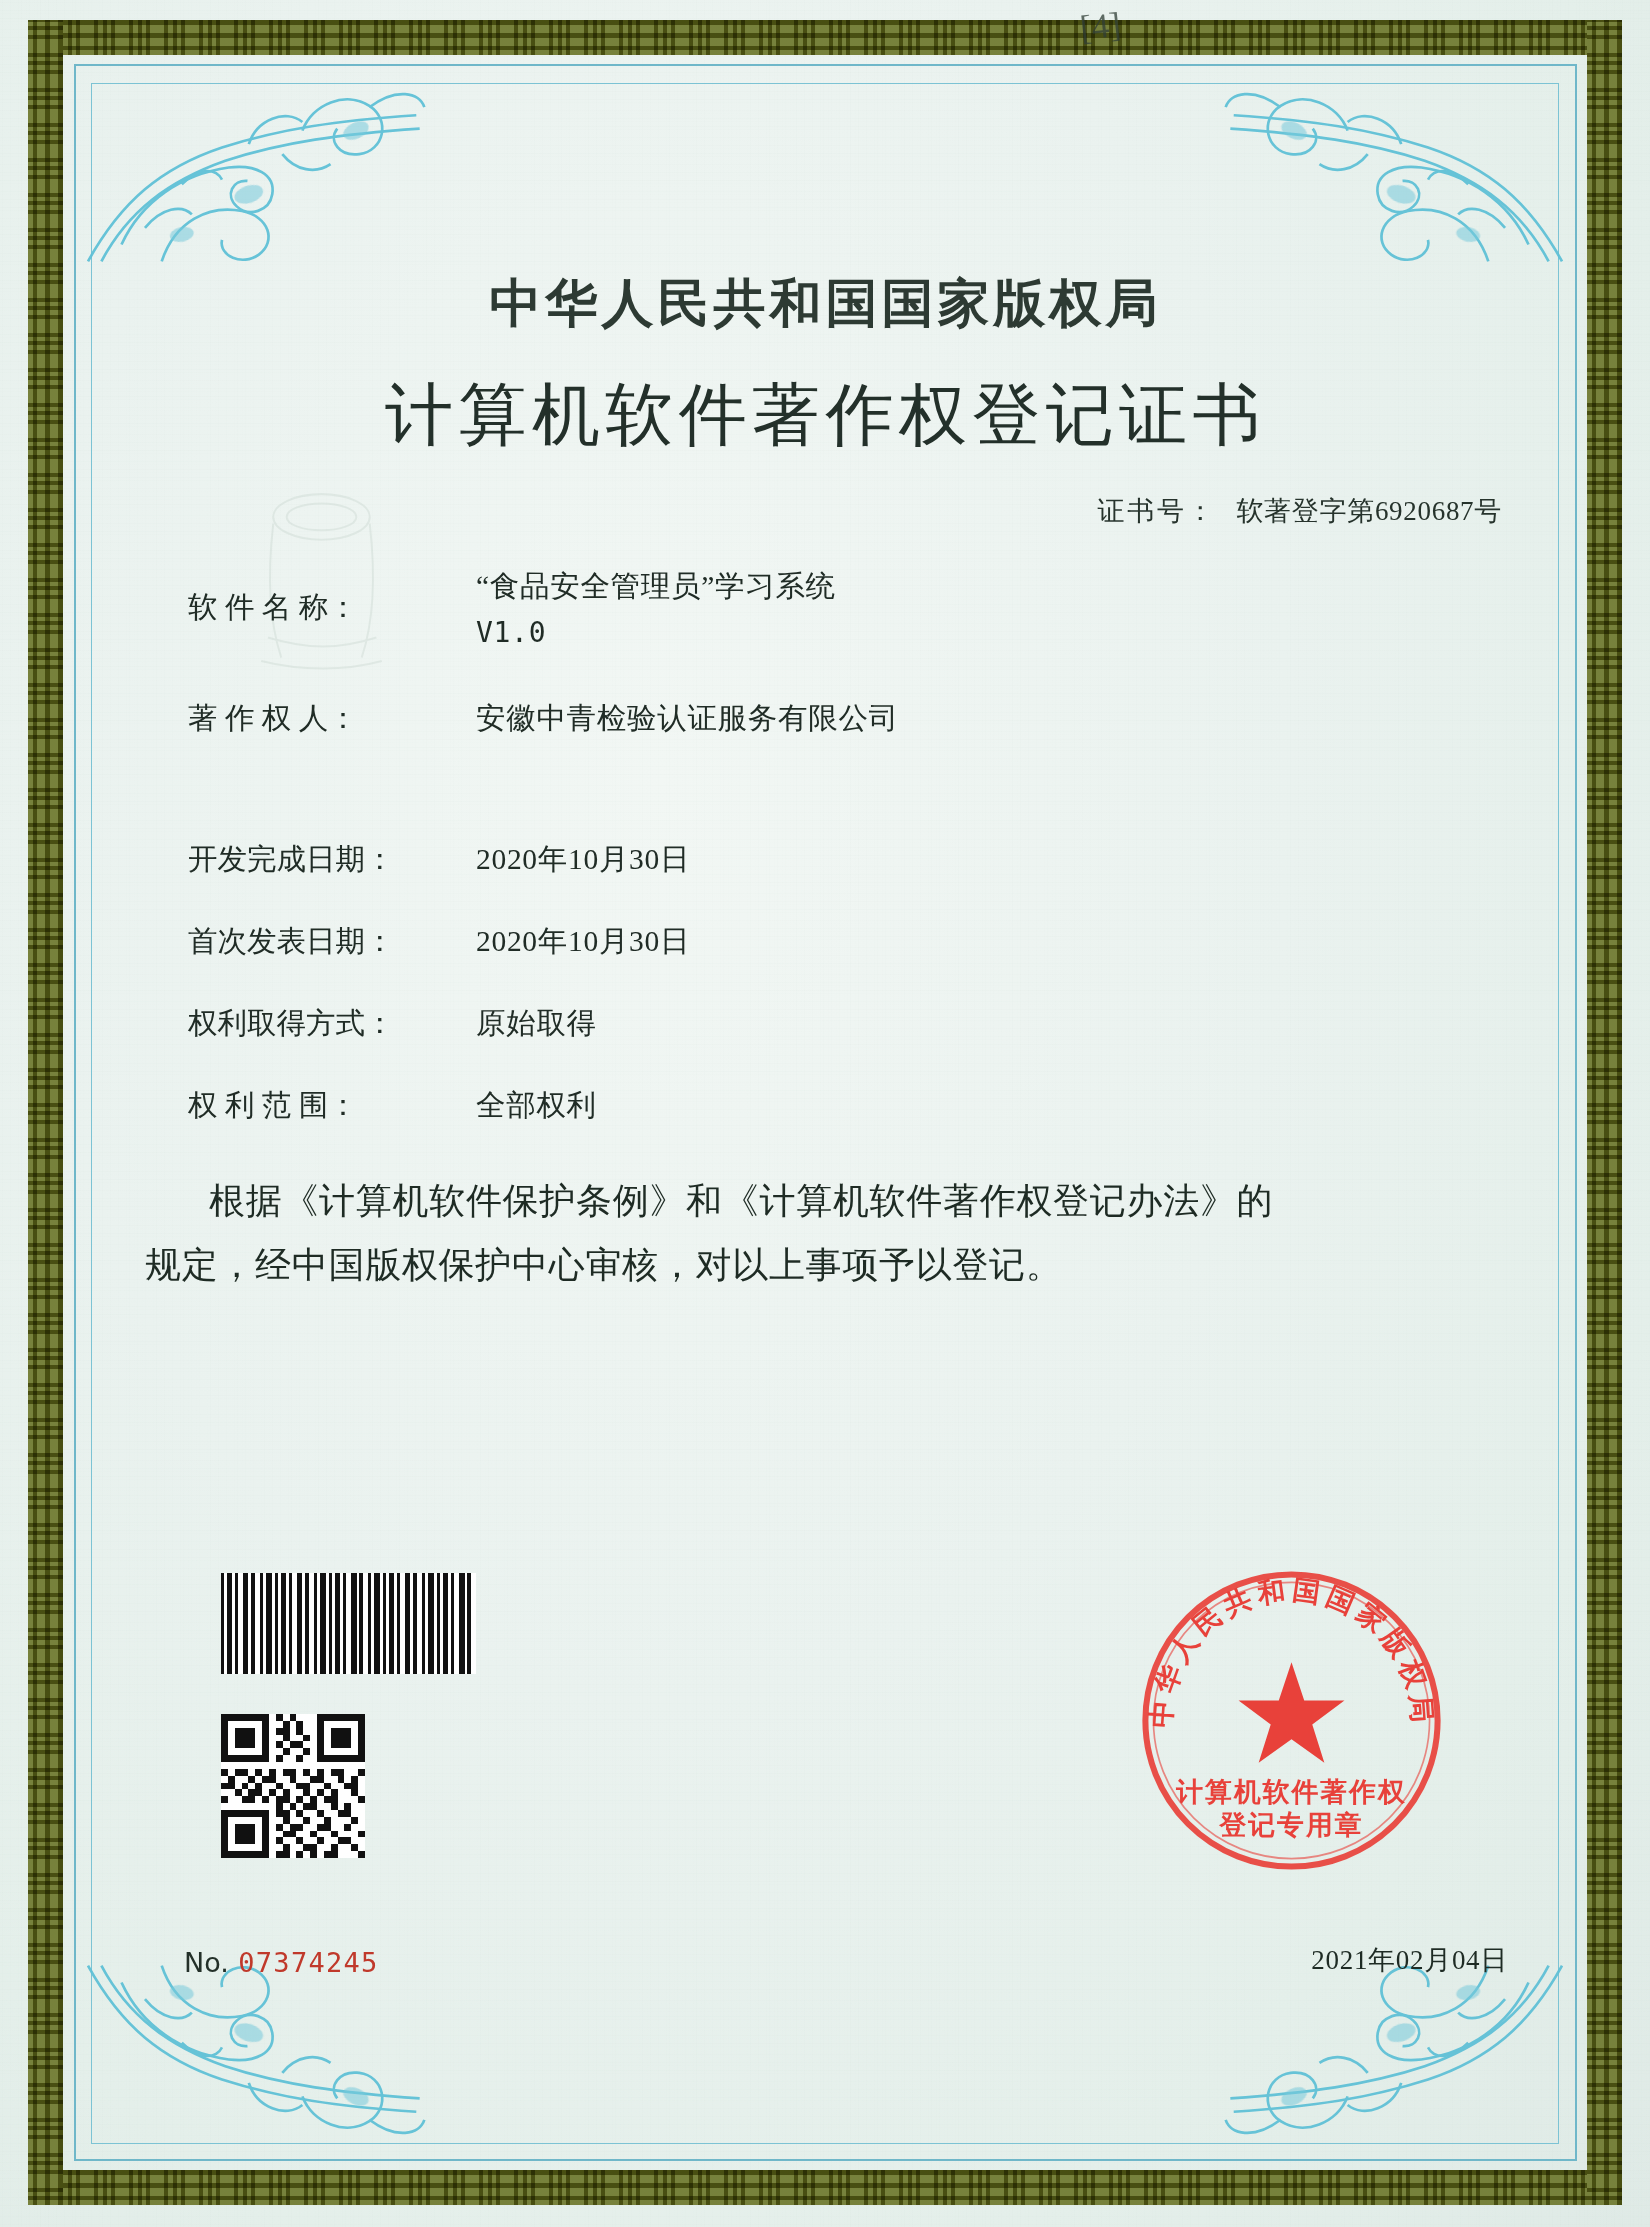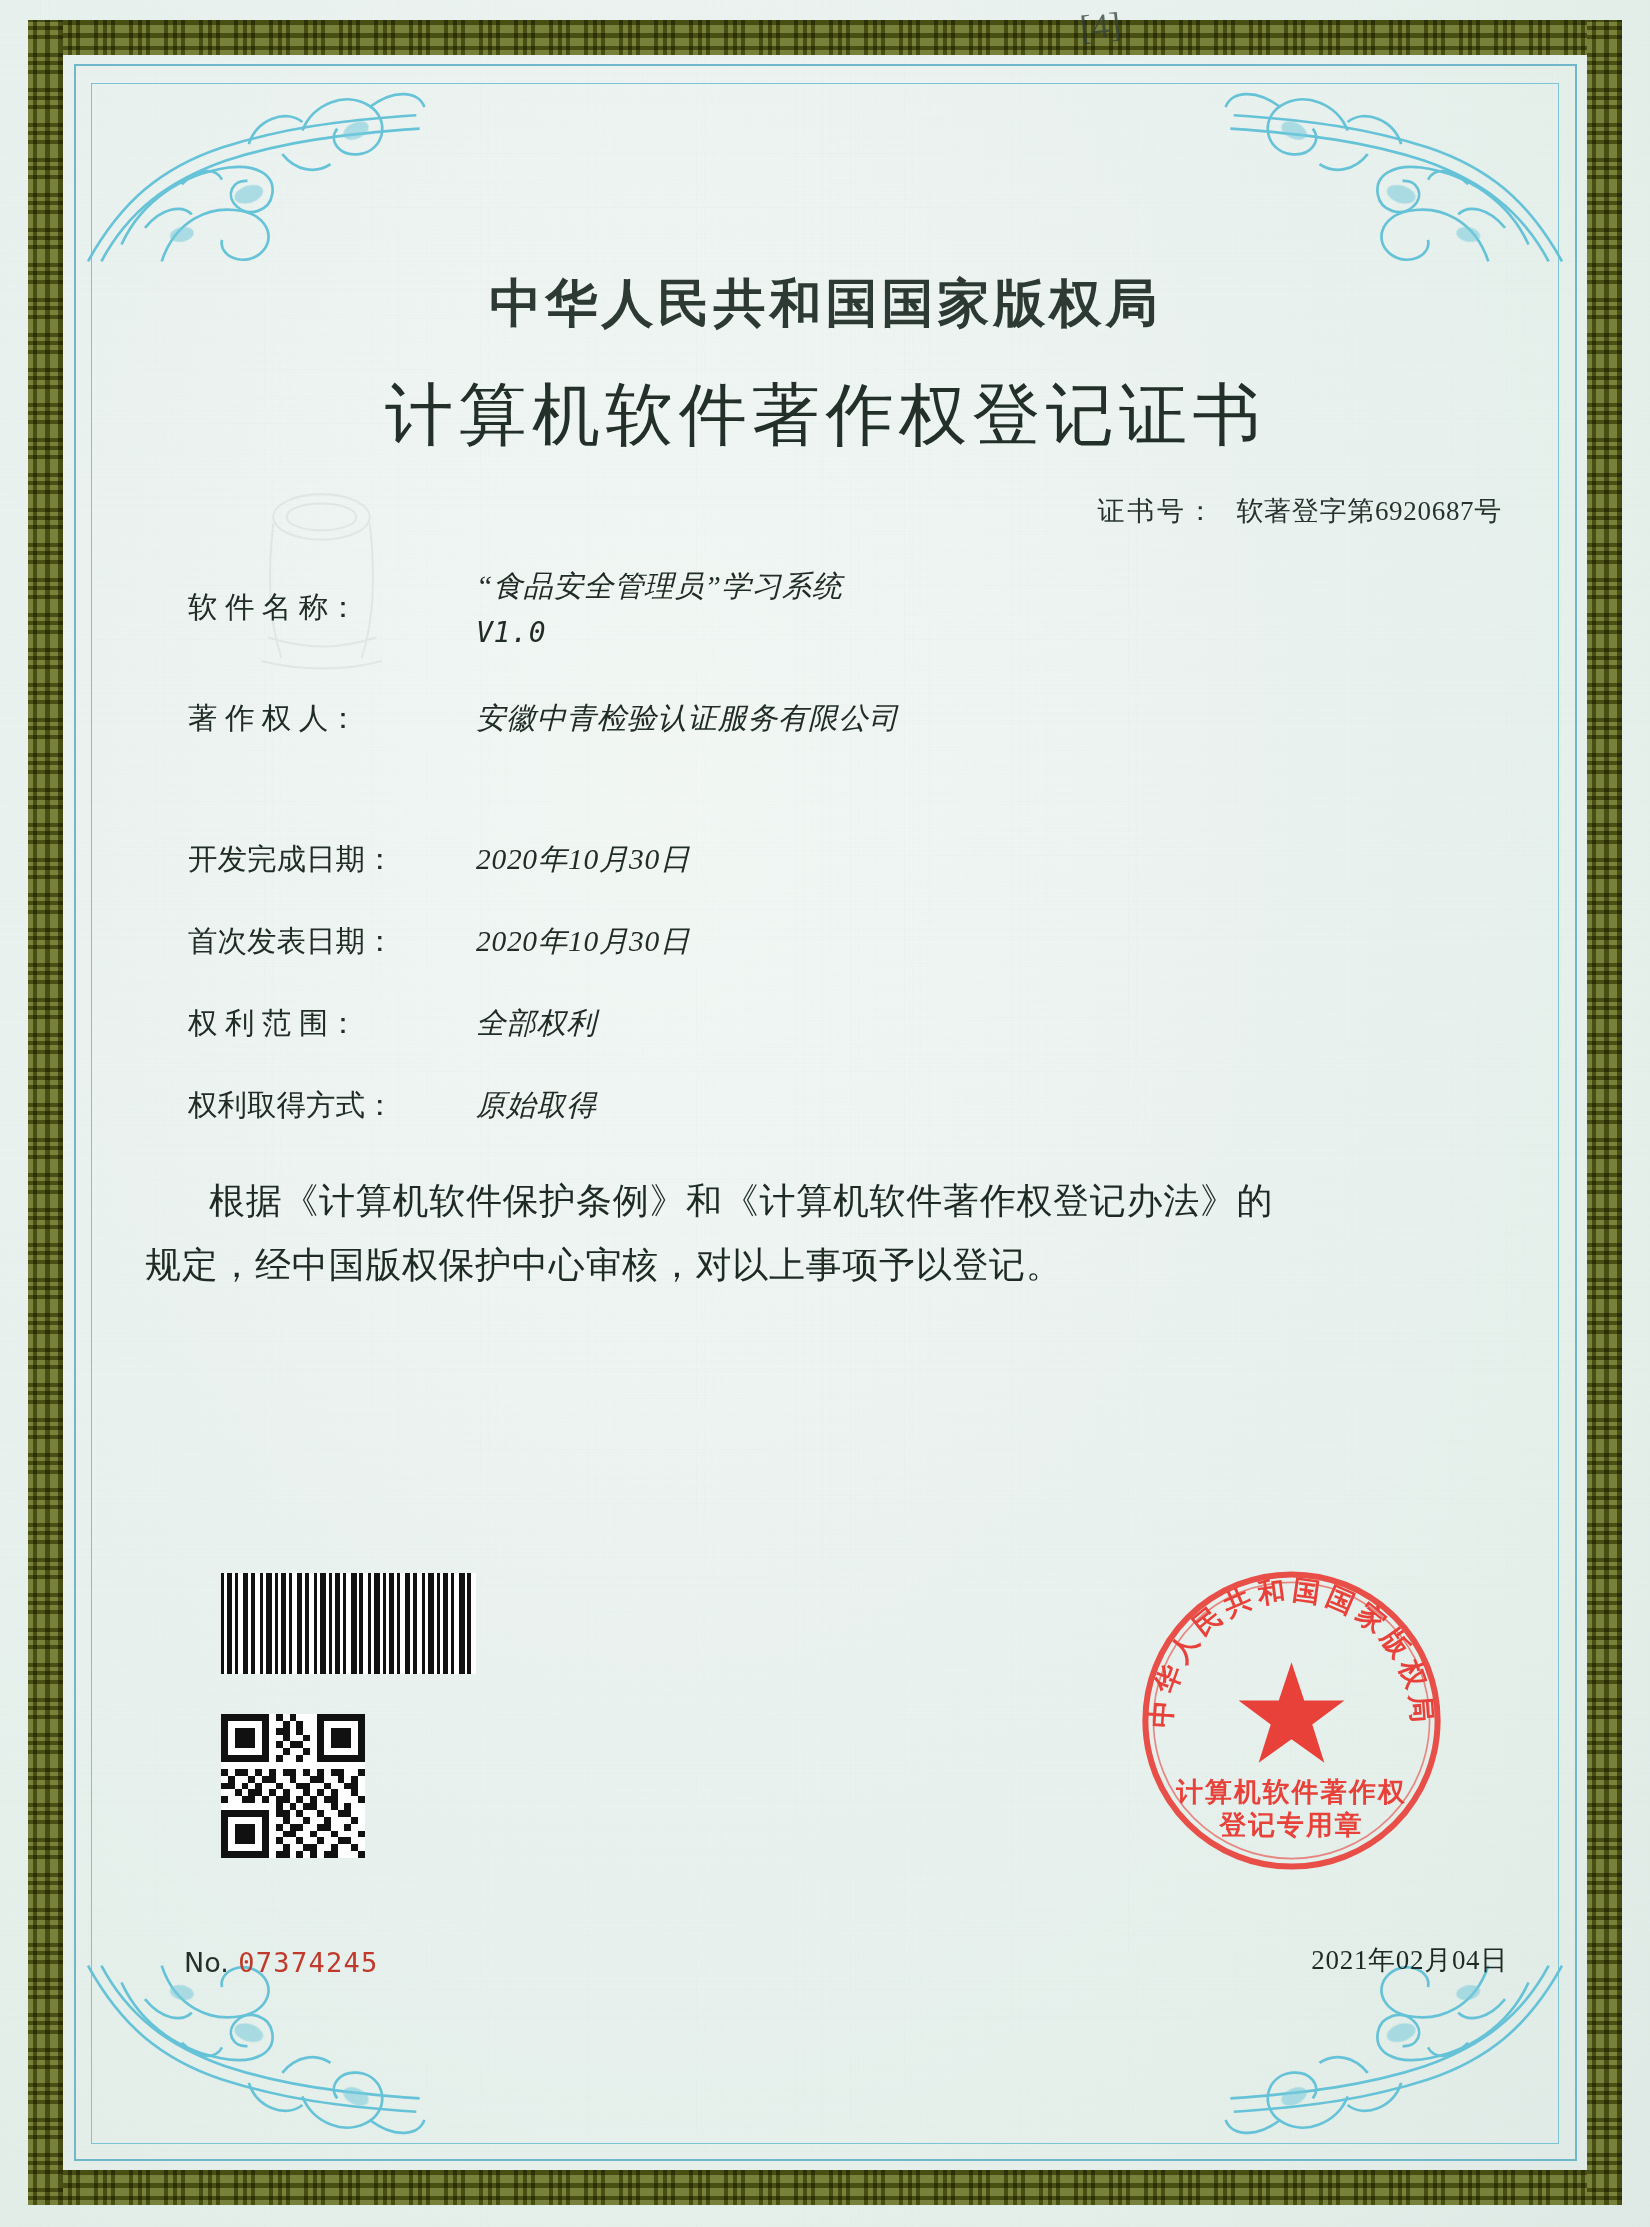--- a/index.html
+++ b/index.html
@@ -169,7 +169,6 @@
   .field-value {
     flex: 1;
     letter-spacing: 0.7px;
-    font-style: italic;
   }
   .field-value .line2 {
     display: block;

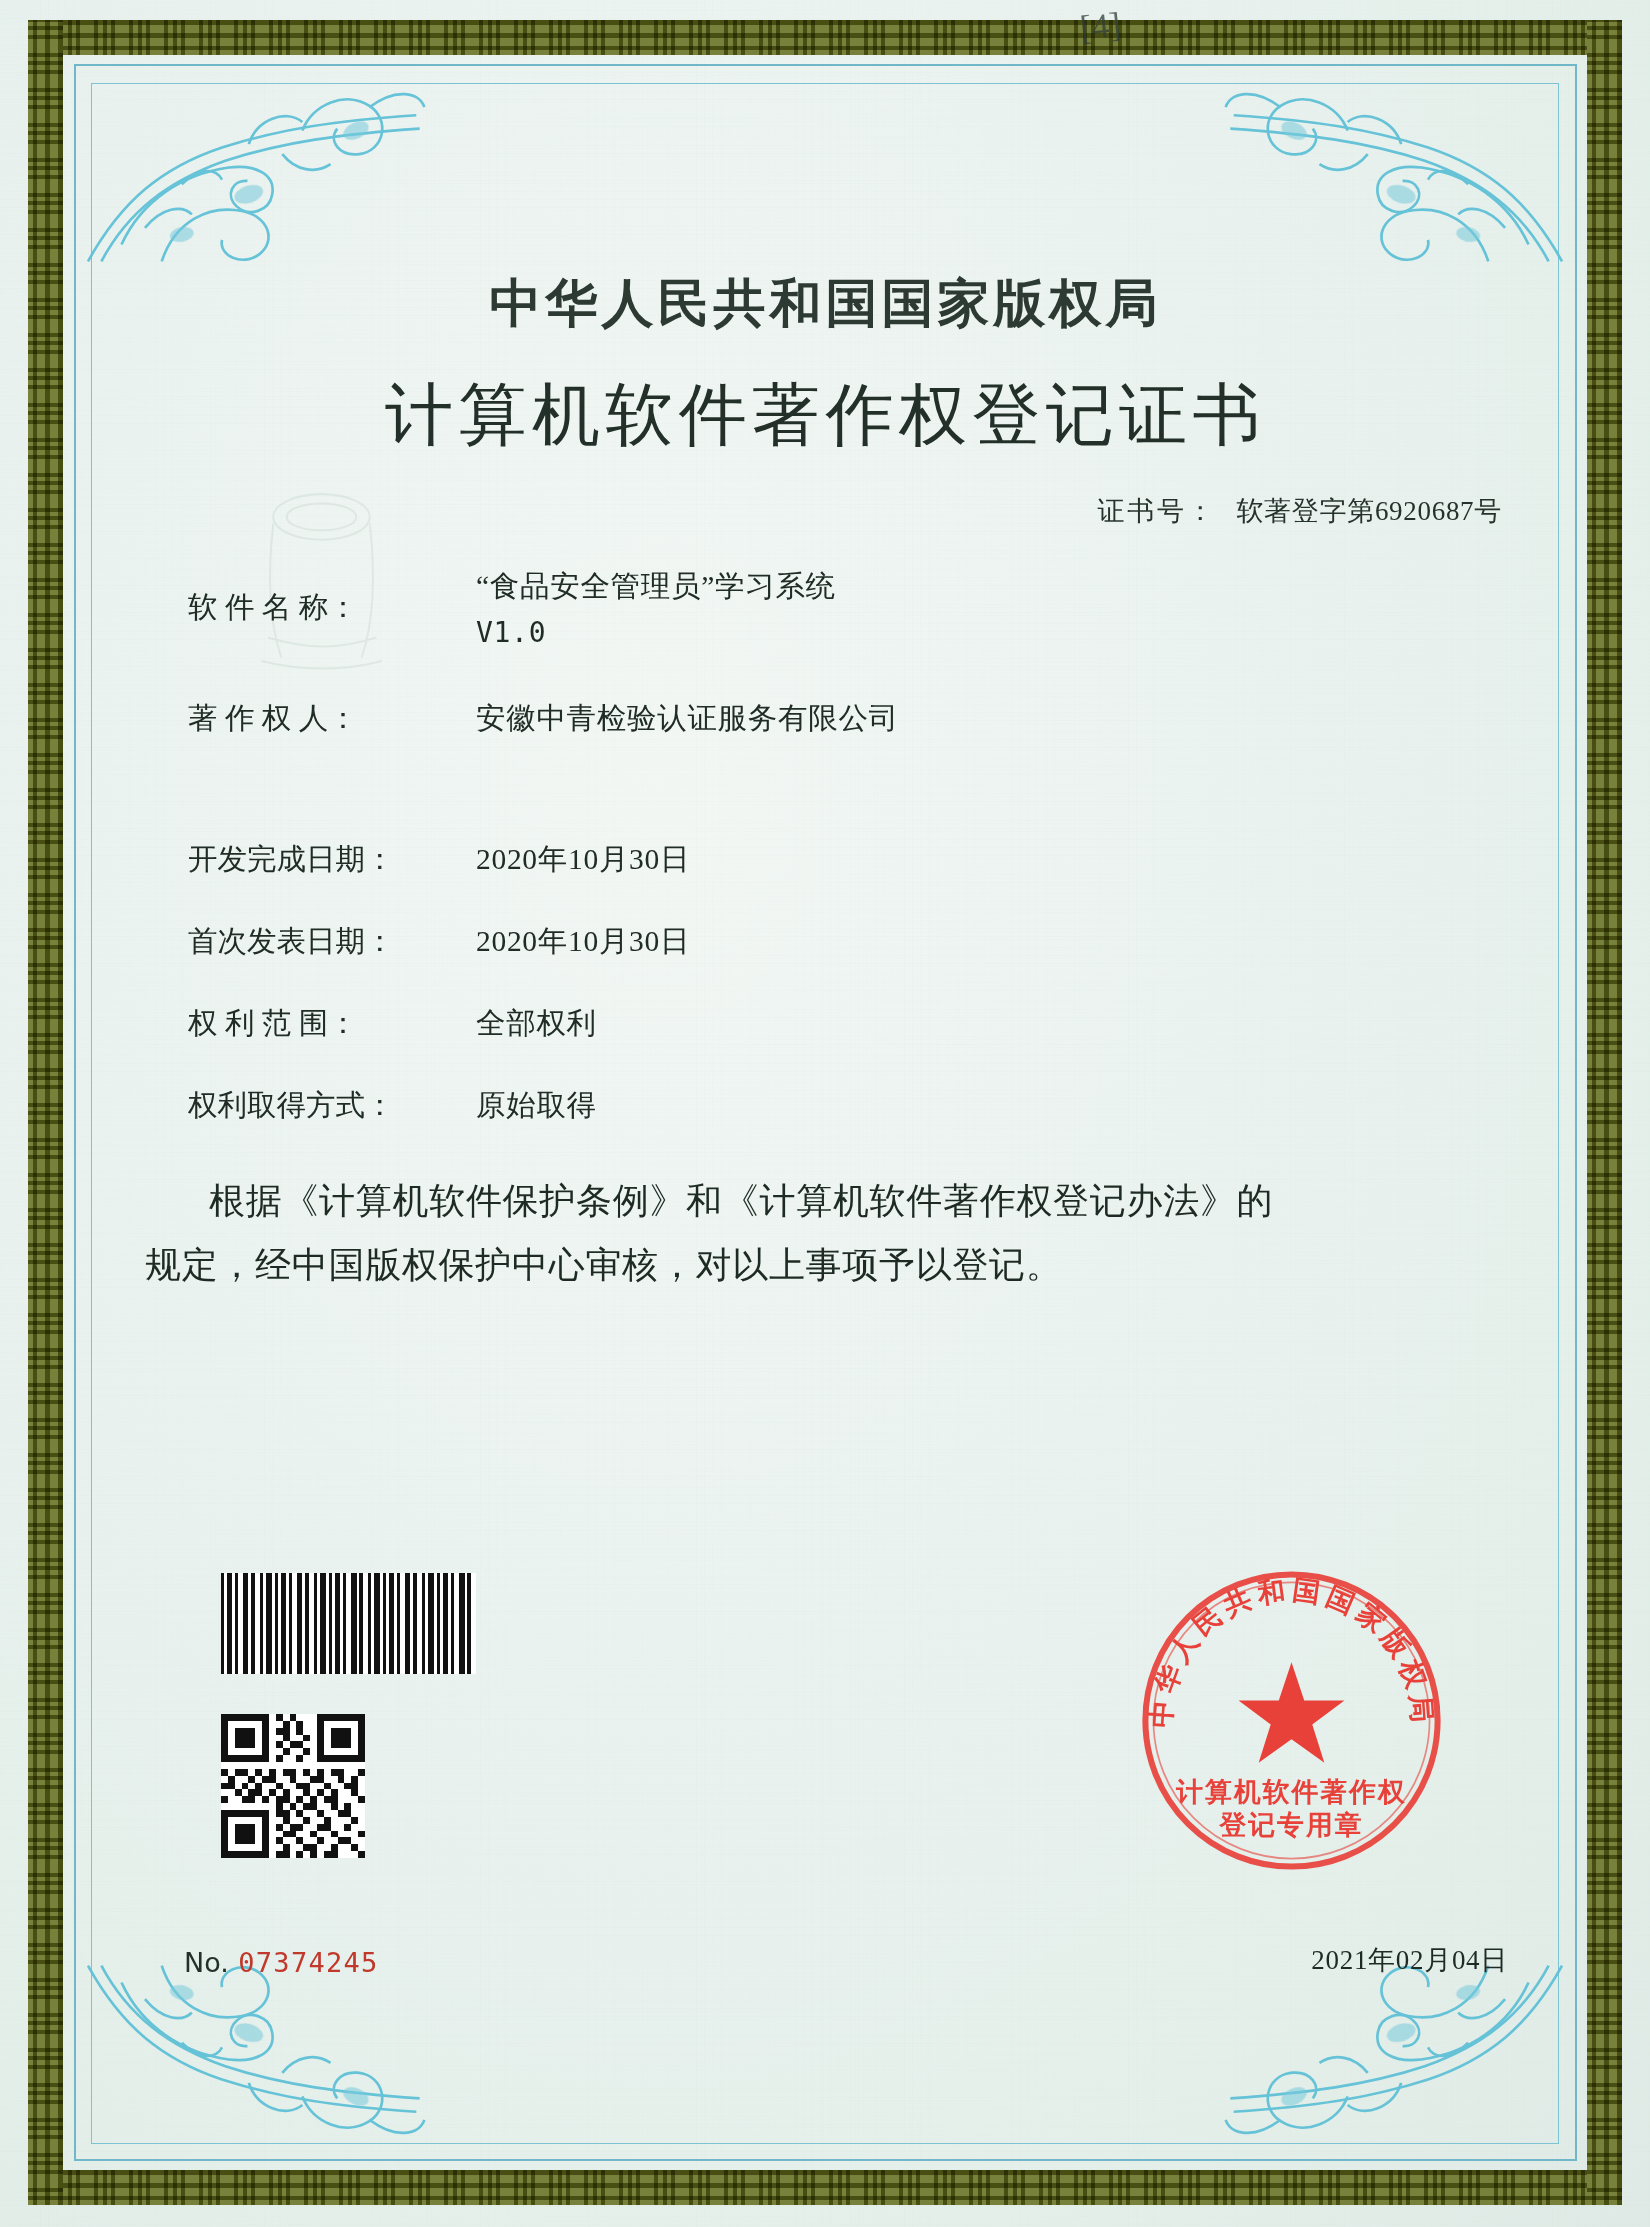--- a/index.html
+++ b/index.html
@@ -422,13 +422,13 @@
       </div>
 
       <div class="field-row compact">
+        <div class="field-label">权利取得方式：</div>
+        <div class="field-value">原始取得</div>
+      </div>
+
+      <div class="field-row compact">
         <div class="field-label">权 利 范 围：</div>
         <div class="field-value">全部权利</div>
-      </div>
-
-      <div class="field-row compact">
-        <div class="field-label">权利取得方式：</div>
-        <div class="field-value">原始取得</div>
       </div>
 
 

